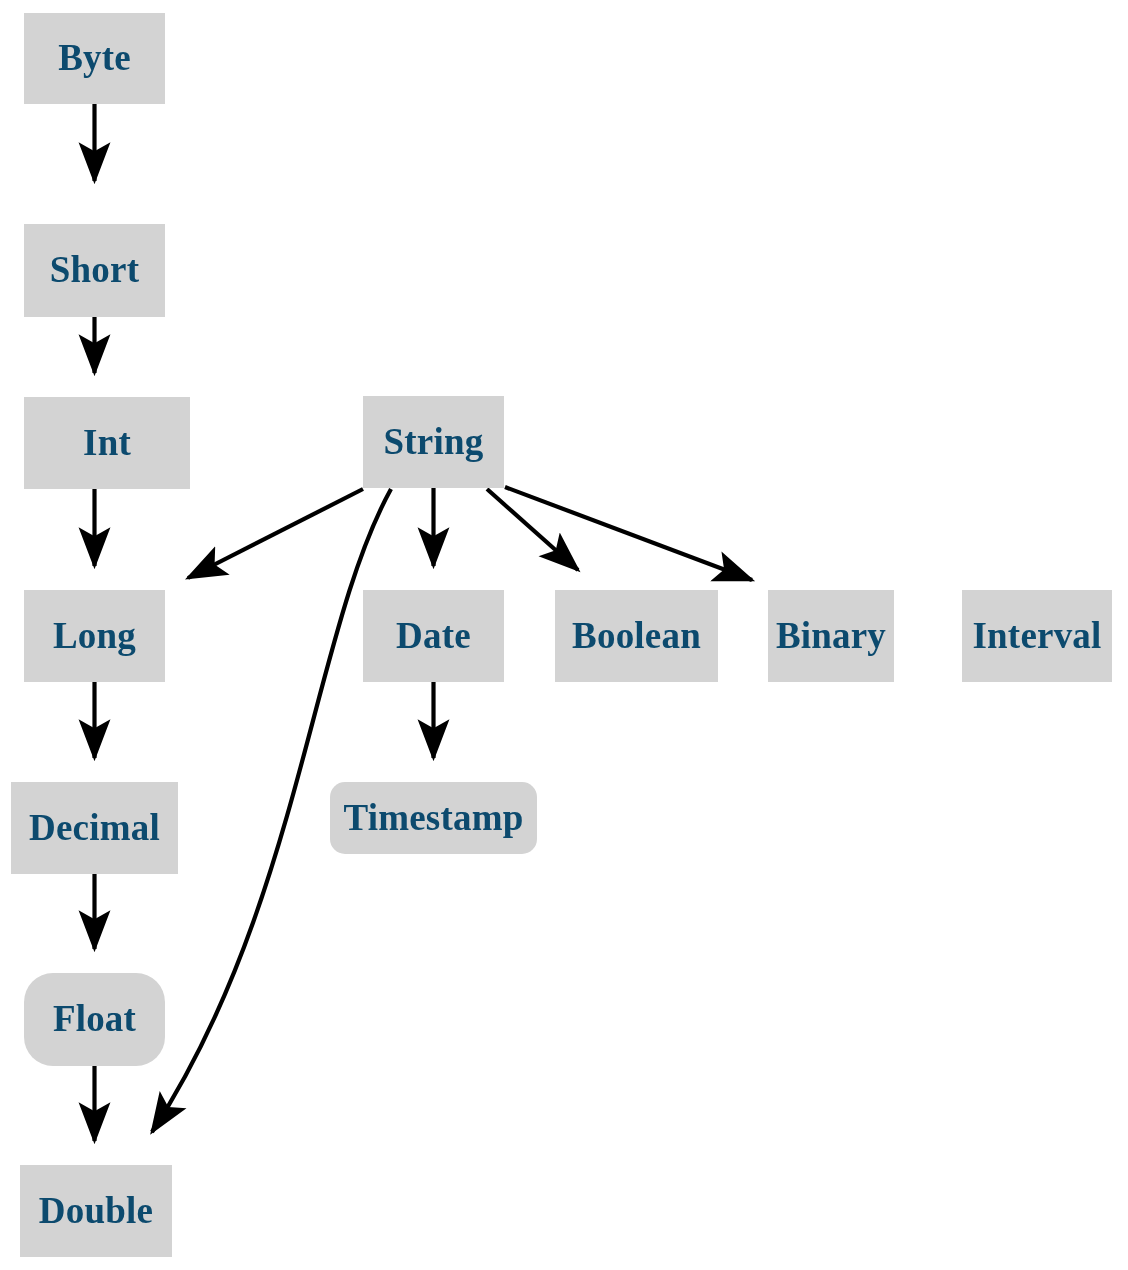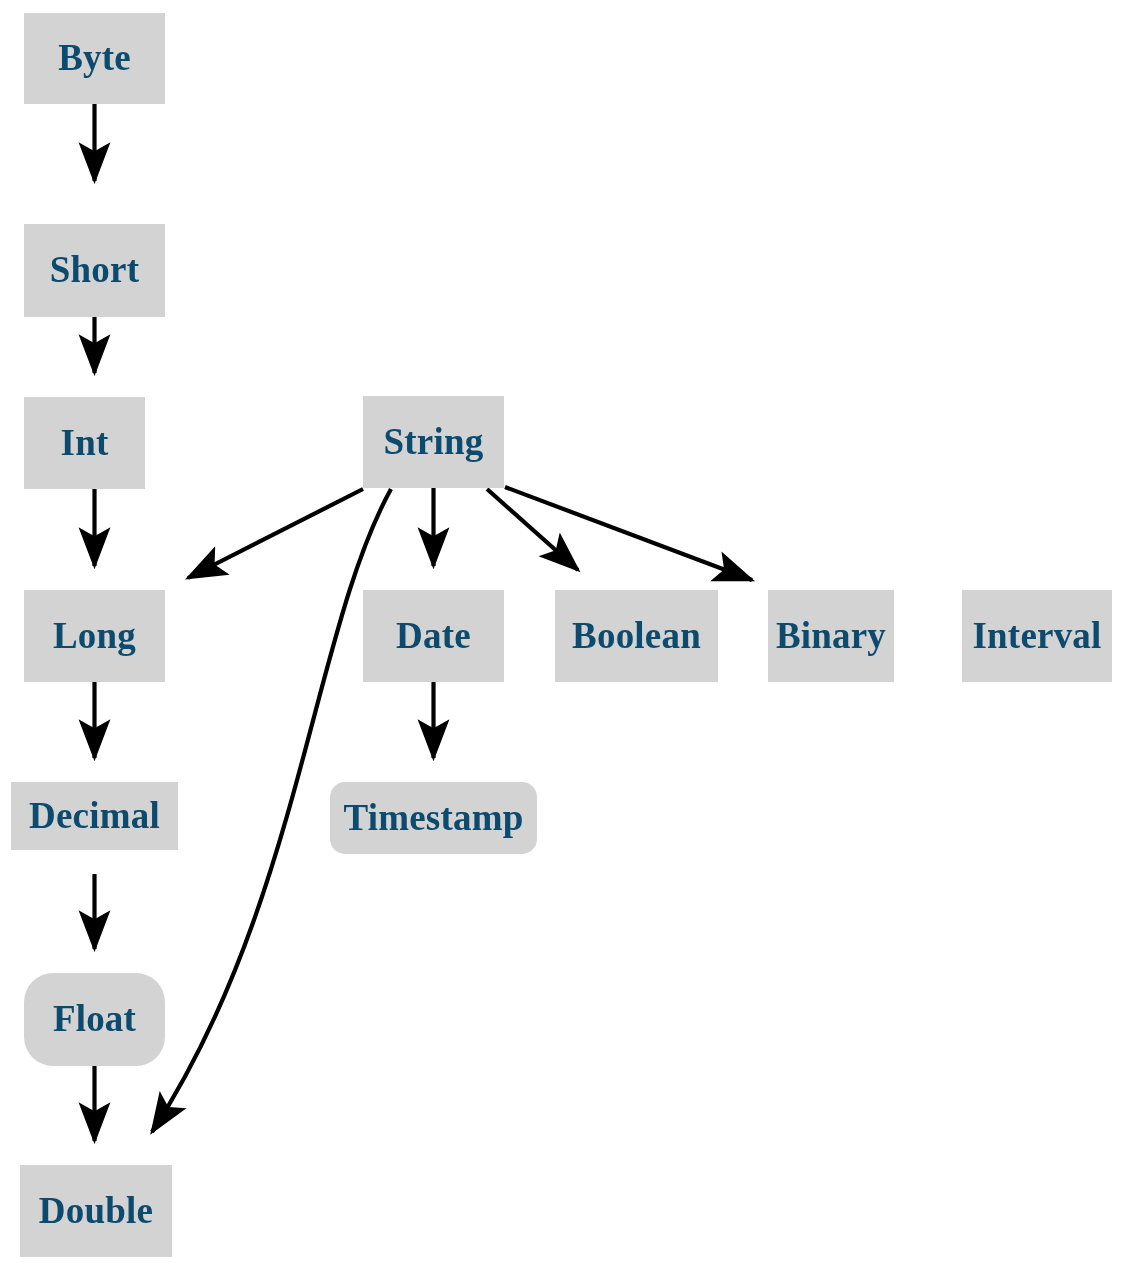--- a/index.html
+++ b/index.html
@@ -103,7 +103,7 @@
   <div class="graph-node" style="left:24px; top:205px; width:141px; height:93px;margin-top:19px;">
     <span class="node-label">Short</span>
   </div>
-  <div class="graph-node" style="left:24px; top:397px; width:121px; height:92px;">
+  <div class="graph-node" style="left:24px; top:397px; width:166px; height:92px;">
     <span class="node-label">Int</span>
   </div>
   <div class="graph-node" style="left:363px; top:396px; width:141px; height:92px;">

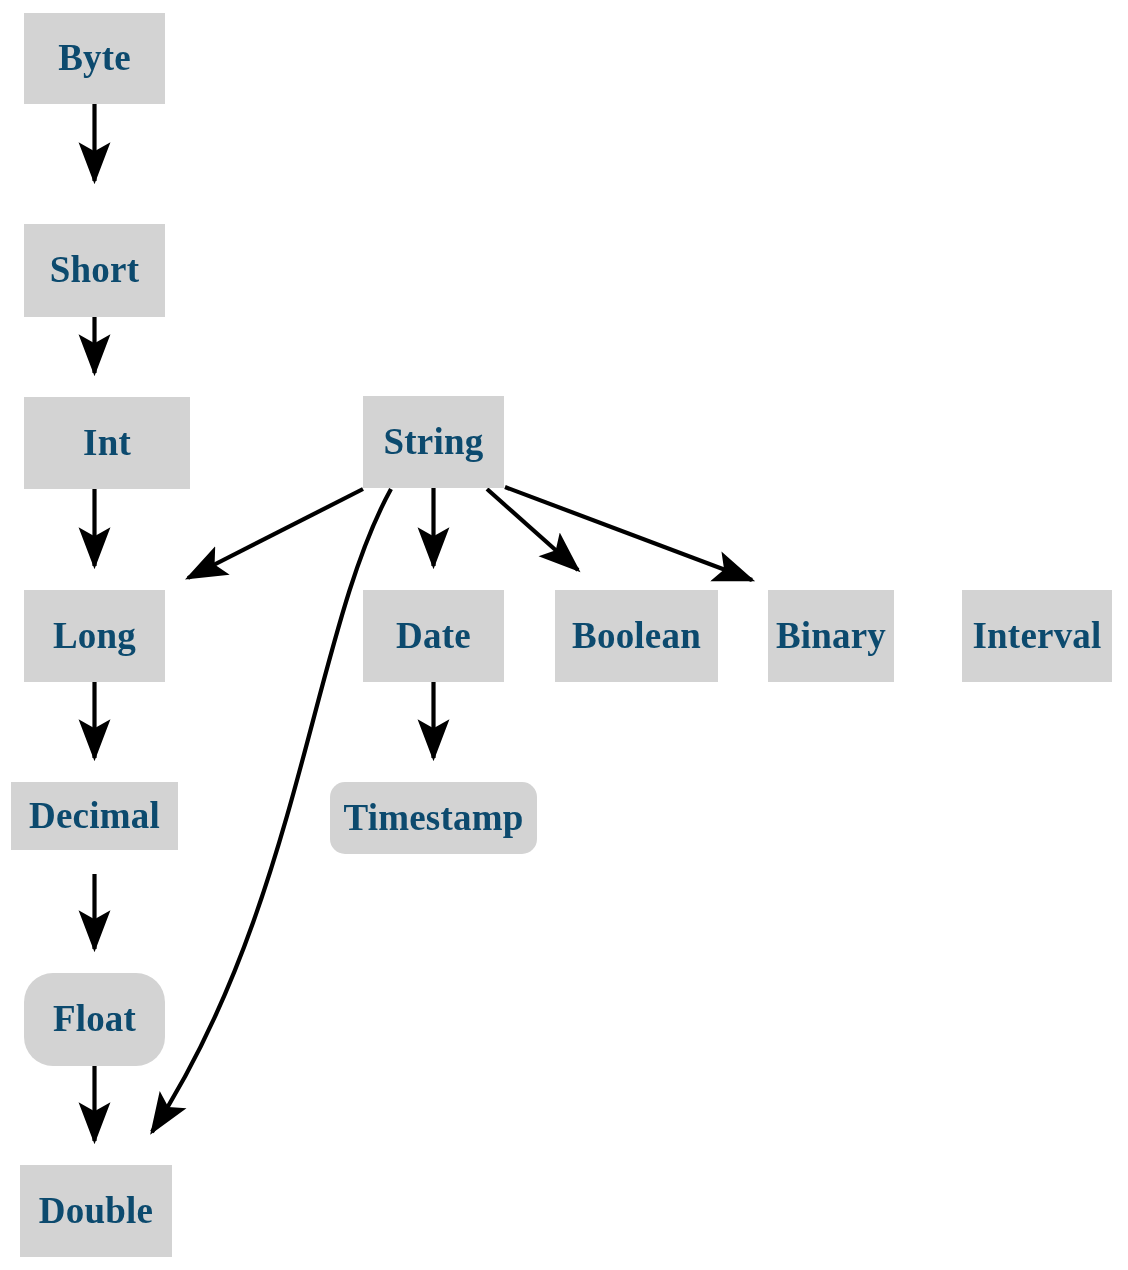--- a/index.html
+++ b/index.html
@@ -124,7 +124,7 @@
   <div class="graph-node" style="left:962px; top:590px; width:150px; height:92px;justify-content:center;">
     <span class="node-label">Interval</span>
   </div>
-  <div class="graph-node" style="left:11px; top:782px; width:167px; height:68px;">
+  <div class="graph-node" style="left:11px; top:782px; width:167px; height:92px;">
     <span class="node-label">Decimal</span>
   </div>
   <div class="graph-node" style="left:330px; top:782px; width:207px; height:72px;border-radius:15px;">

